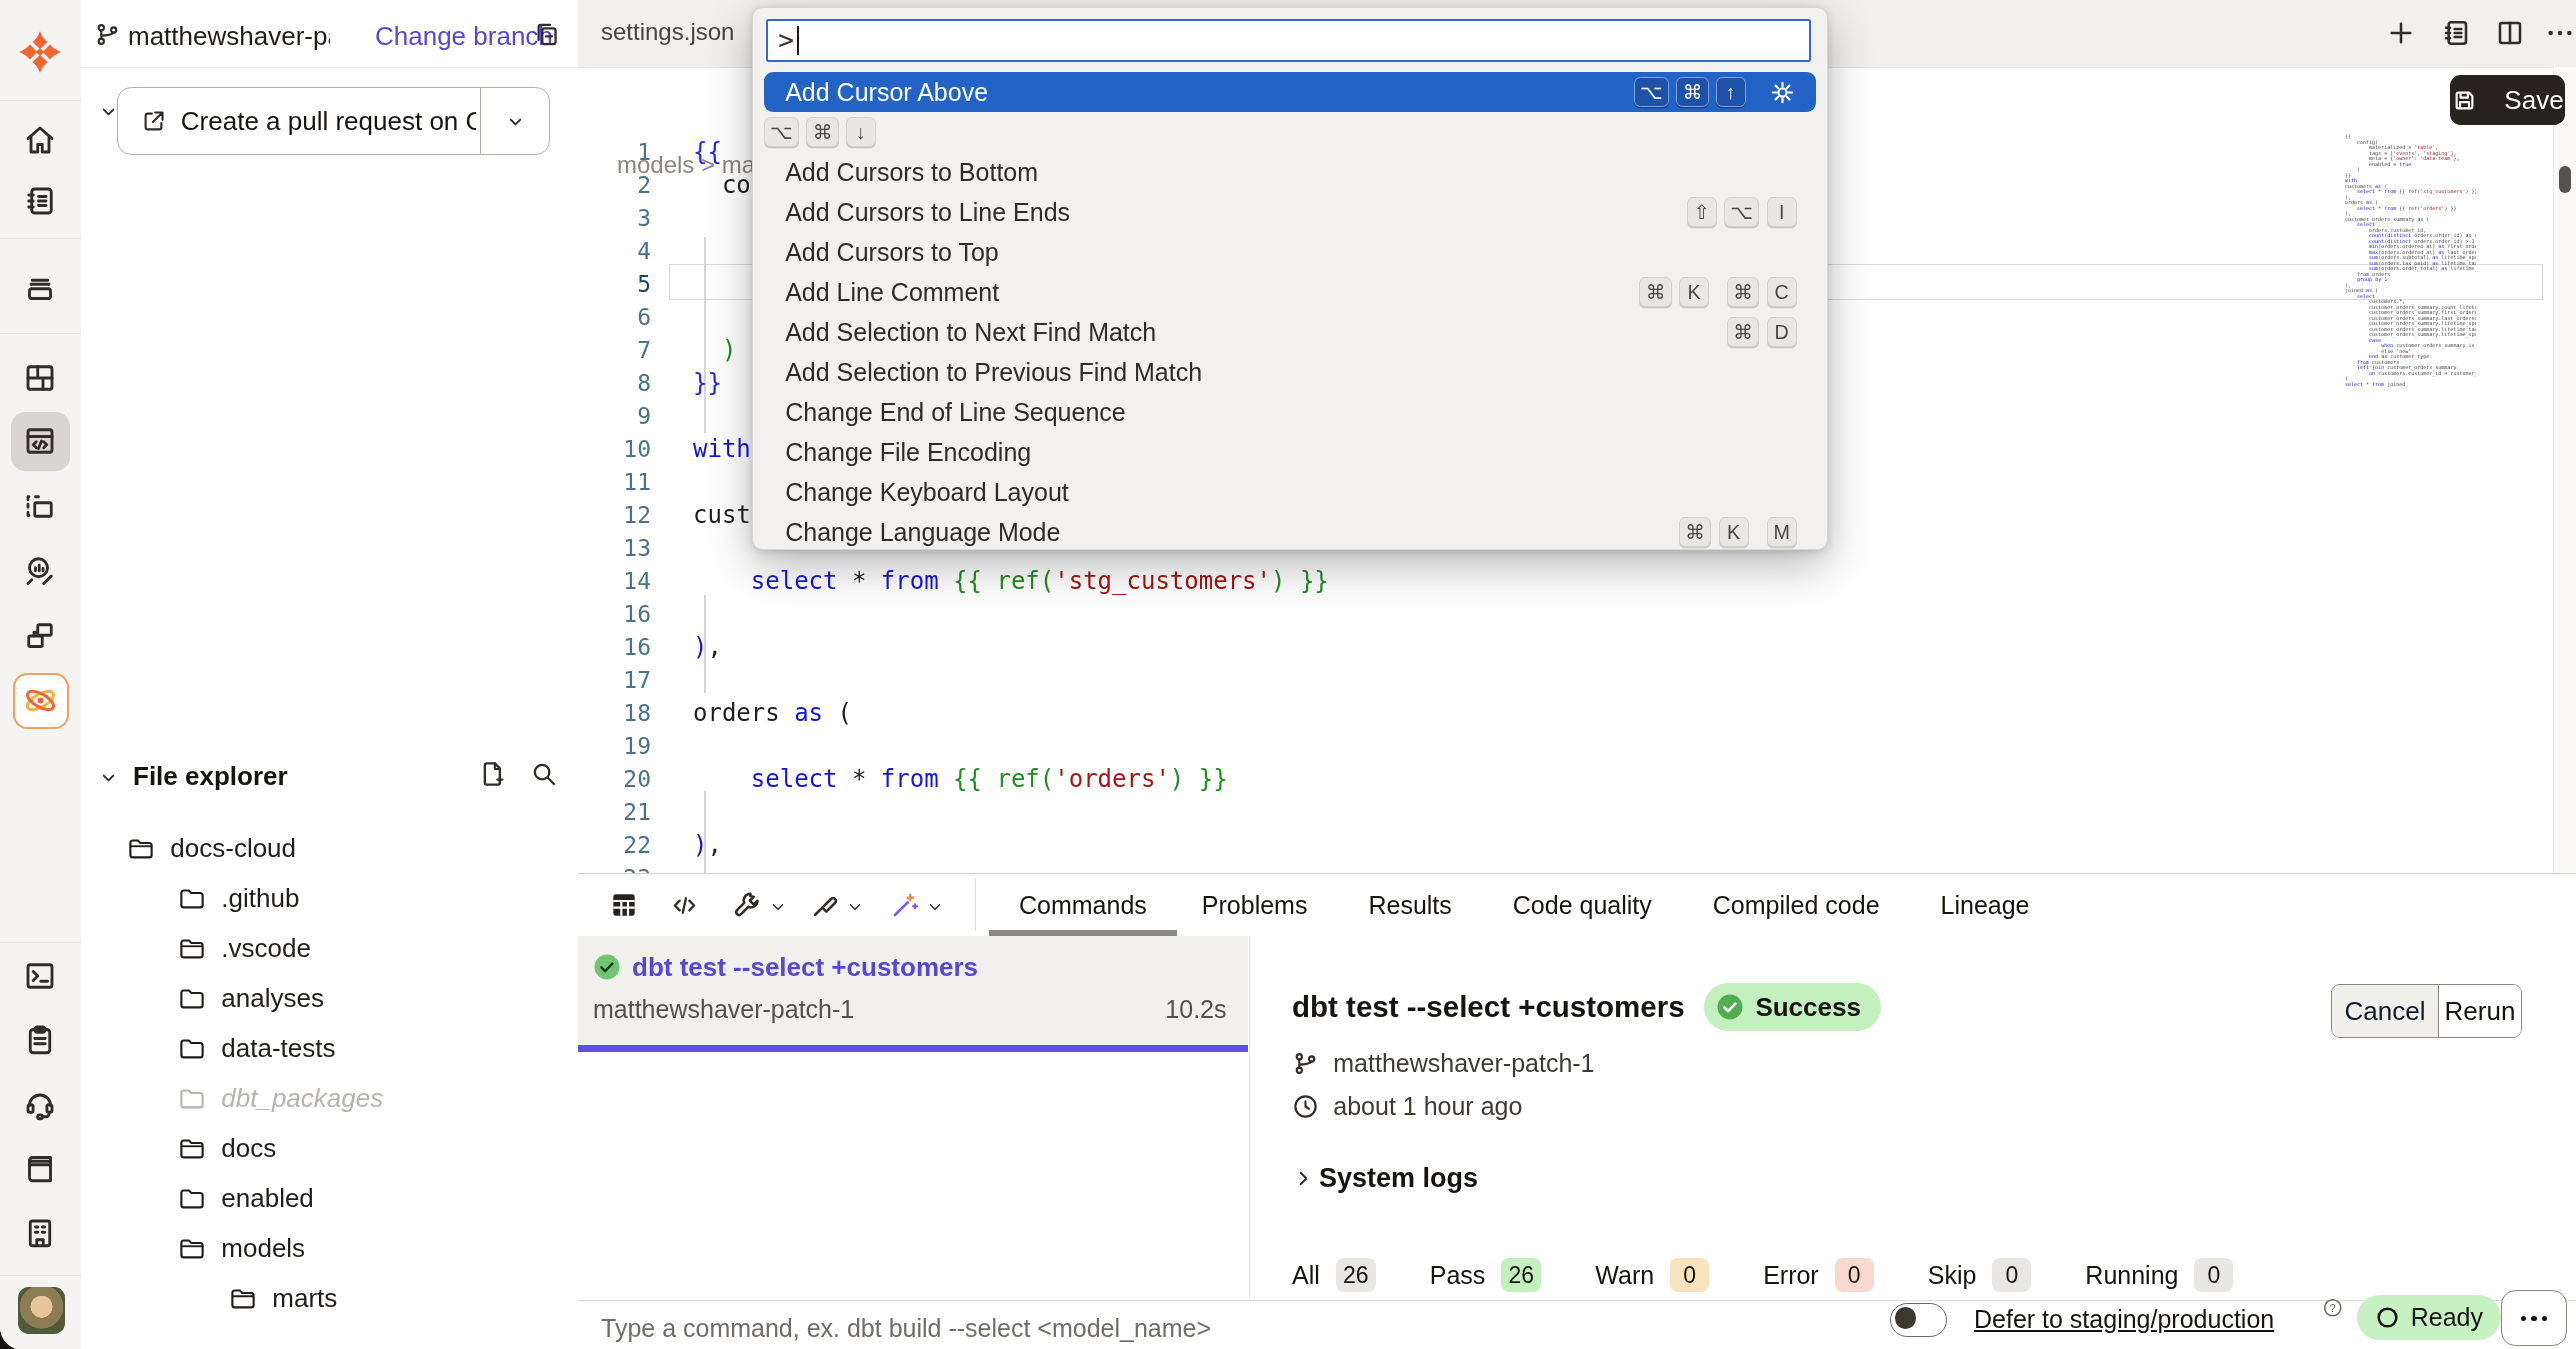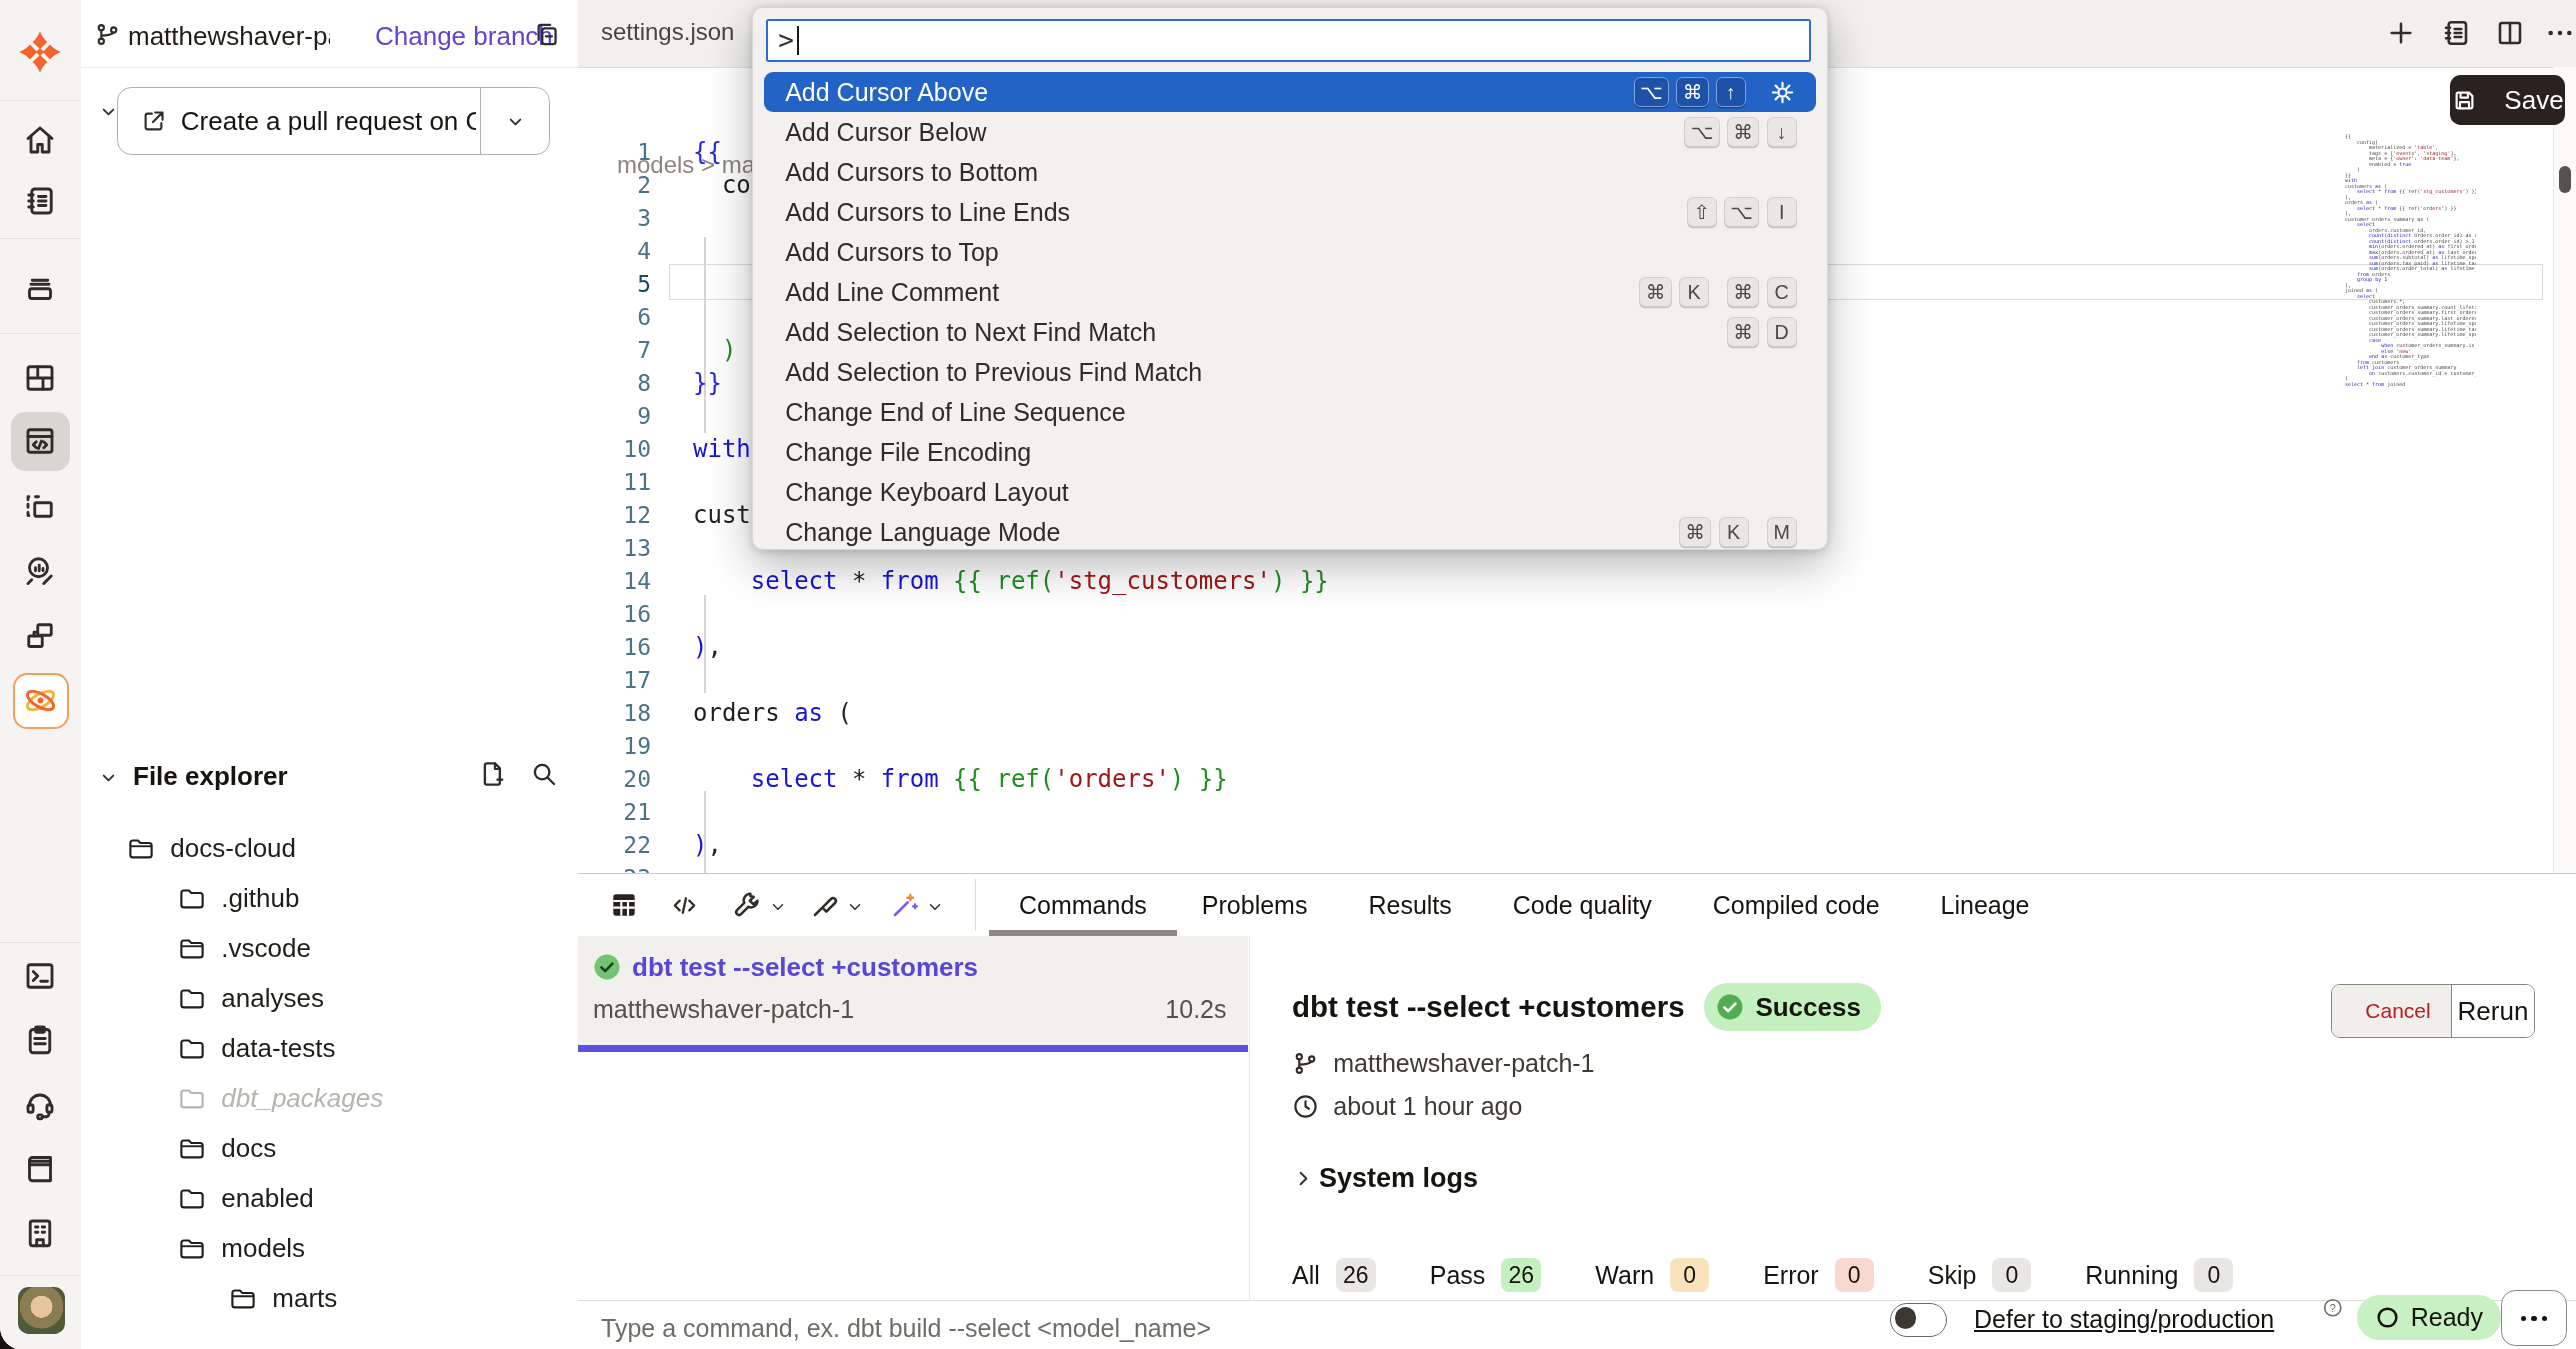--- a/index.html
+++ b/index.html
@@ -493,7 +493,6 @@
           </div>
         </div>
         <div class="pi">
-          <span class="lbl">Add Cursor Below</span>
           <div class="keys">
             <div class="kg">
               <span class="key">⌥</span>

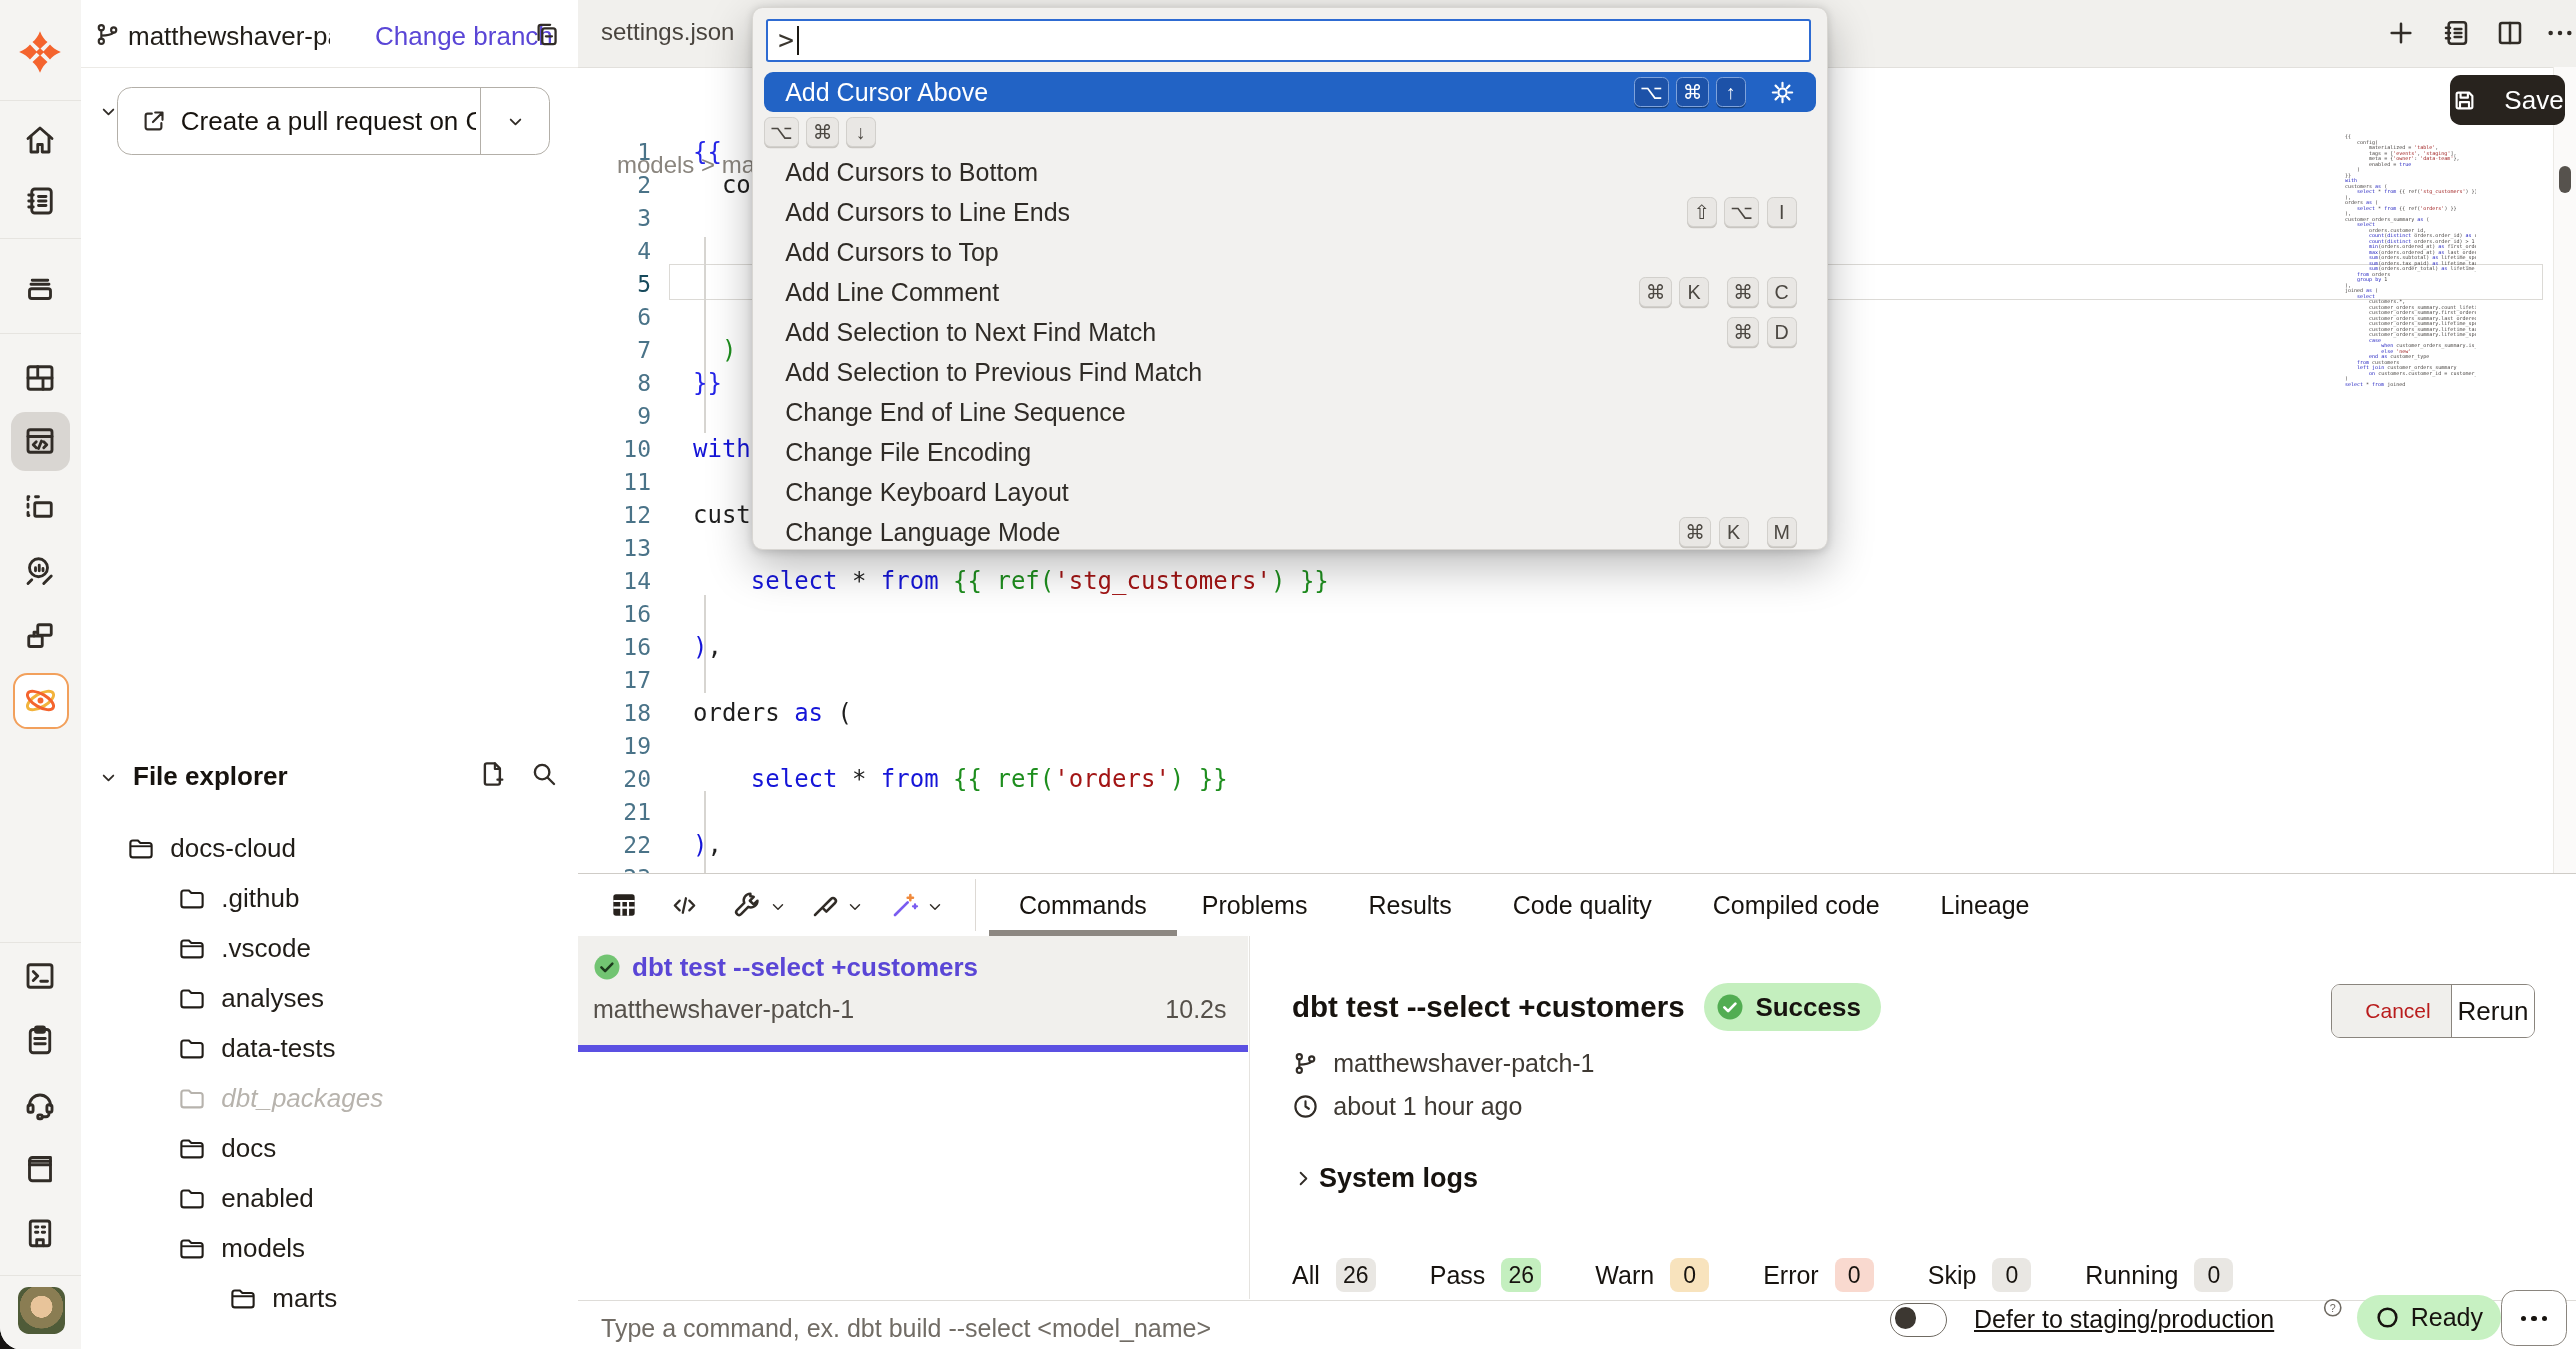--- a/index.html
+++ b/index.html
@@ -105,8 +105,8 @@
            font-weight:600;color:#17130f;cursor:pointer;}
   #btn-group{position:absolute;left:1081px;top:48px;height:52px;display:flex;border:1.8px solid #8a857e;
              border-radius:9px;overflow:hidden;}
-  #btn-cancel{width:106px;display:flex;align-items:center;justify-content:center;font-size:21px;
-              background:#f0efec;color:#b91c1c;border-right:1.8px solid #8a857e;padding-left:13px;}
+  #btn-cancel{width:106px;display:flex;align-items:center;justify-content:center;font-size:26px;
+              background:#f0efec;color:#0f172a;border-right:1.8px solid #8a857e;}
   #btn-rerun{width:82px;display:flex;align-items:center;justify-content:center;font-size:26px;background:#fff;cursor:pointer;}
   #filters{position:absolute;left:42px;top:322px;display:flex;gap:54px;align-items:center;}
   .fgroup{display:flex;align-items:center;gap:16px;font-size:25px;cursor:pointer;}

